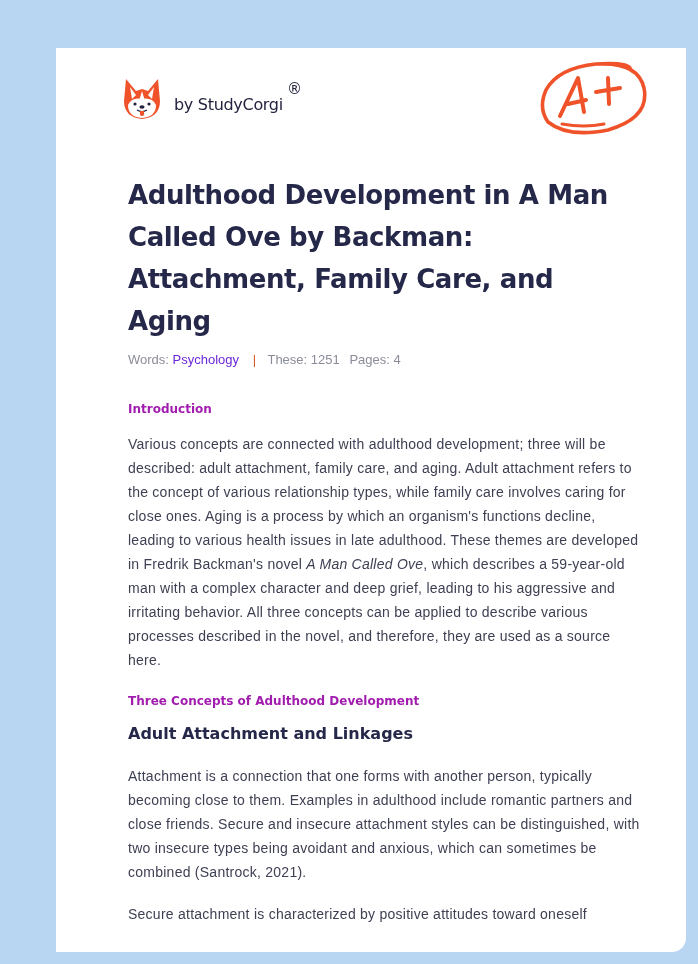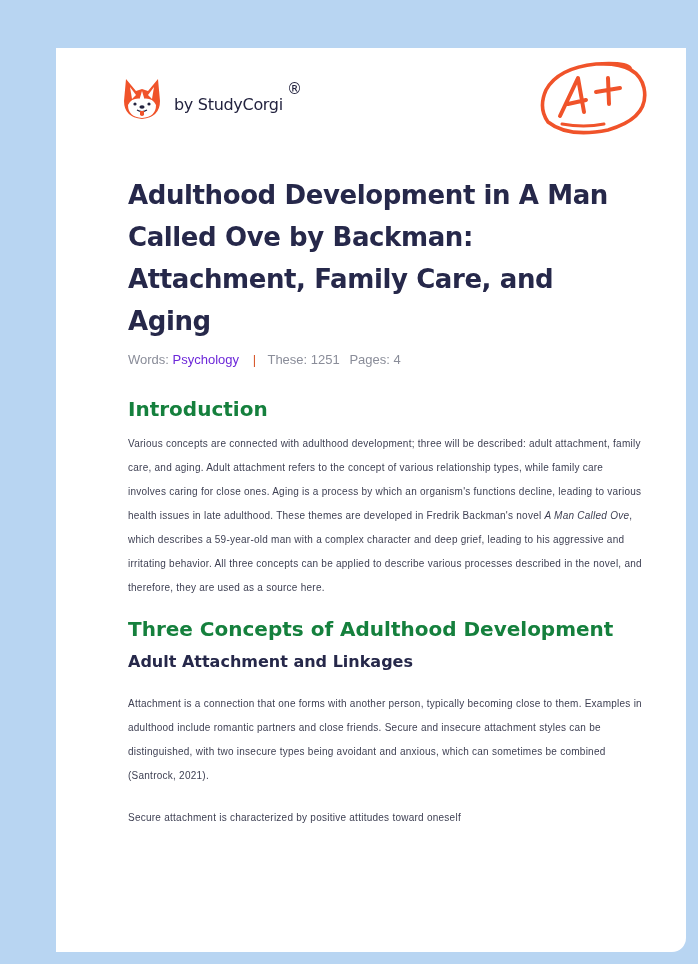--- a/index.html
+++ b/index.html
@@ -98,10 +98,10 @@
     h2 {
       font-family: "DejaVu Sans", sans-serif;
       font-weight: bold;
-      font-size: 20px;
+      font-size: 12px;
       line-height: 26px;
       margin: 0 0 10px 0;
-      color: #15803d;
+      color: #a21caf;
     }
     h3 {
       font-family: "DejaVu Sans", sans-serif;

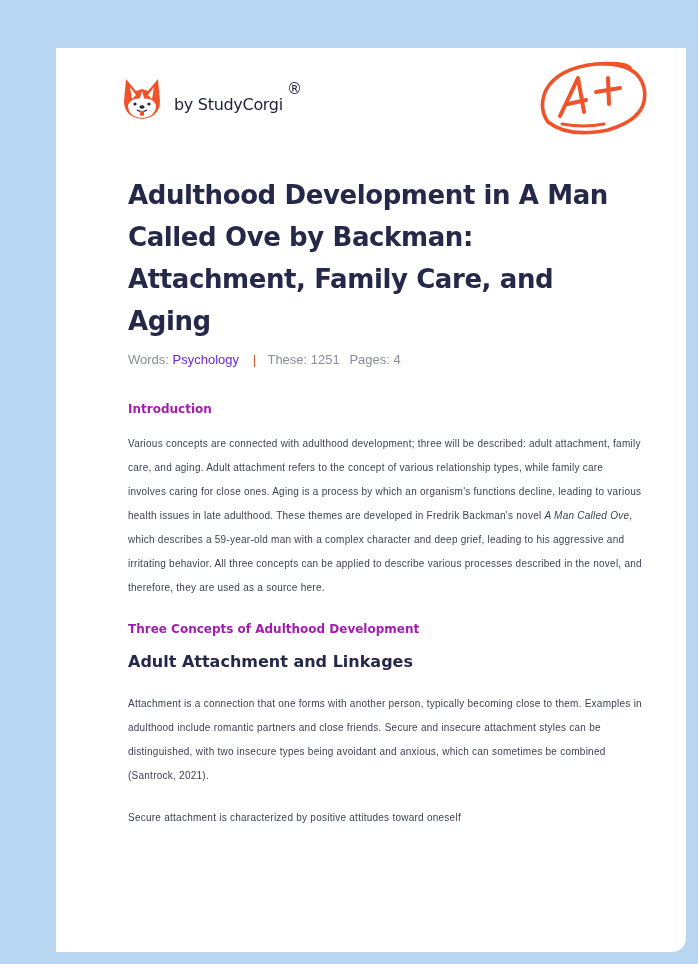--- a/index.html
+++ b/index.html
@@ -113,7 +113,7 @@
     }
     p {
       font-family: "Liberation Sans", sans-serif;
-      font-size: 10px;
+      font-size: 14px;
       line-height: 24px;
       color: #3d3f52;
       margin: 0 0 18px 0;

